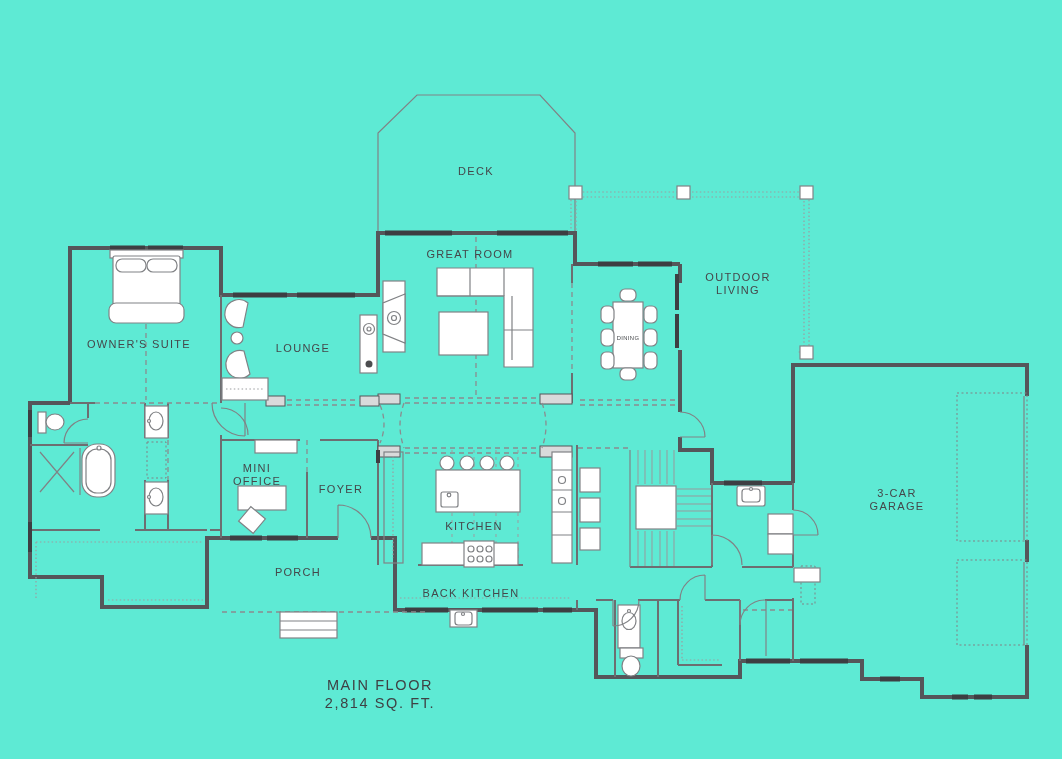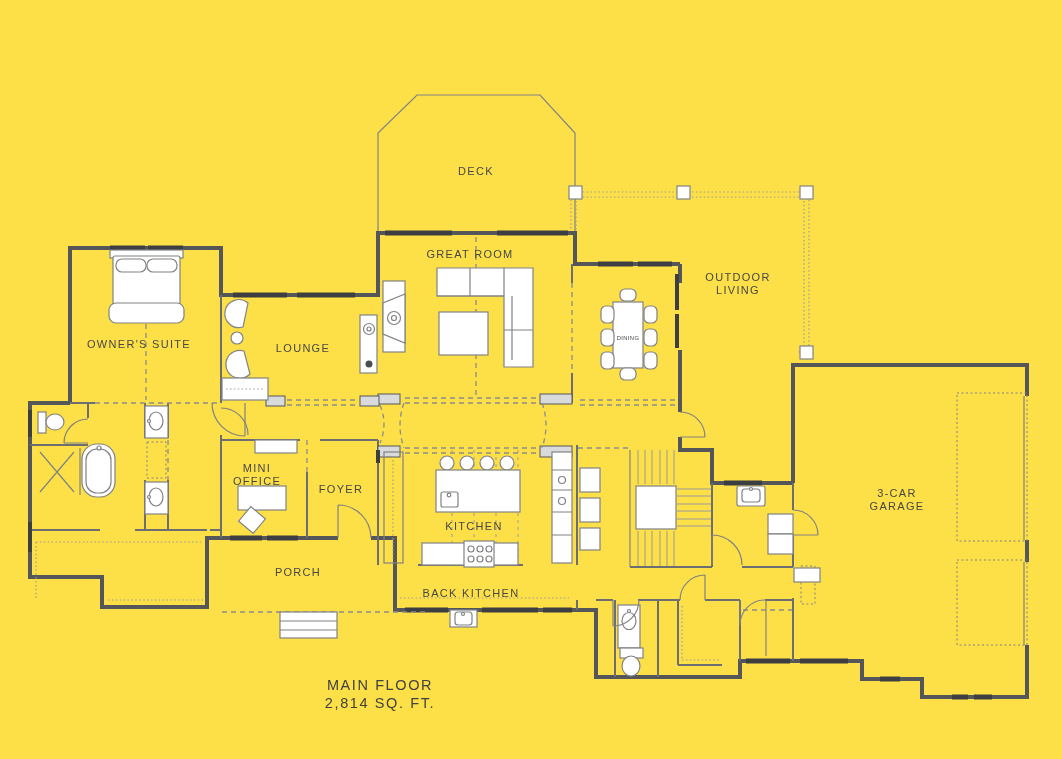--- a/index.html
+++ b/index.html
@@ -3,7 +3,7 @@
 <meta charset="utf-8">
 <style>
   html,body{margin:0;padding:0;background:#ffffff;}
-  .canvas{position:relative;width:1062px;height:759px;background:#fde047;overflow:hidden;
+  .canvas{position:relative;width:1062px;height:759px;background:#5eead4;overflow:hidden;
           font-family:"Liberation Sans",sans-serif;}
   svg{position:absolute;left:0;top:0;}
   text{fill:#45474a;letter-spacing:1.3px;font-size:11px;}

